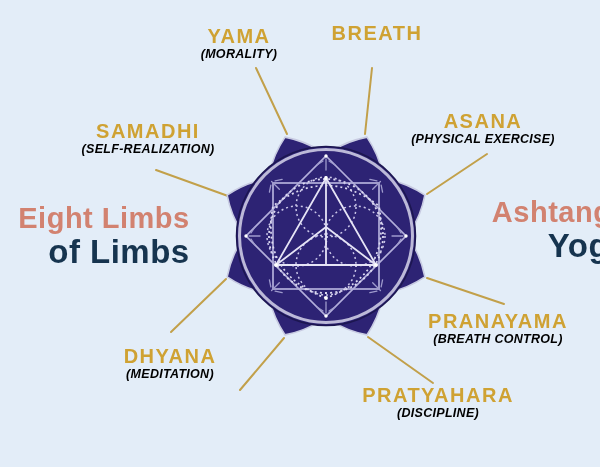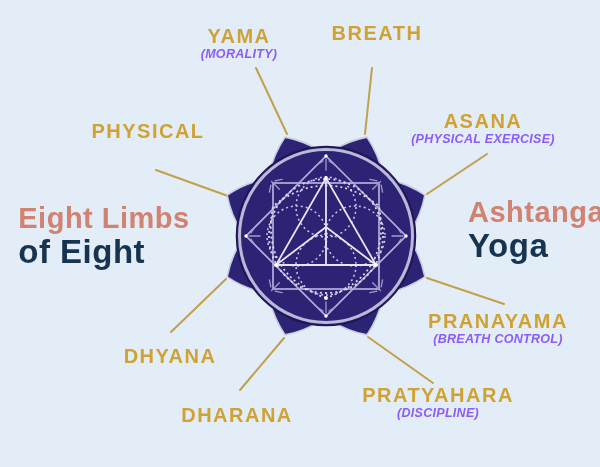--- a/index.html
+++ b/index.html
@@ -18,7 +18,7 @@
     line-height:1.05;
   }
   .limb .meaning{
-    color:#8b5cf6;font-weight:bold;font-style:italic;font-size:12.5px;
+    color:#000000;font-weight:bold;font-style:italic;font-size:12.5px;
     letter-spacing:0.3px;line-height:1.2;
   }
   

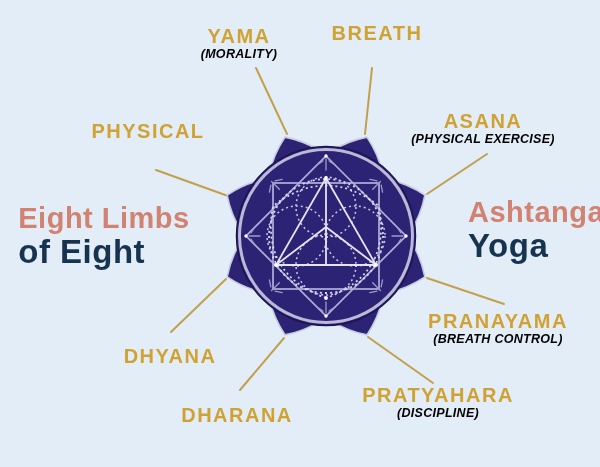--- a/index.html
+++ b/index.html
@@ -145,7 +145,7 @@
     <div class="name">DHYANA</div>
   </div>
   <div class="limb pos-samadhi">
-    <div class="name">PHYSICAL</div>
+    <div class="name">SAMADHI</div>
   </div>
 
   <div class="side-title pos-left-title">

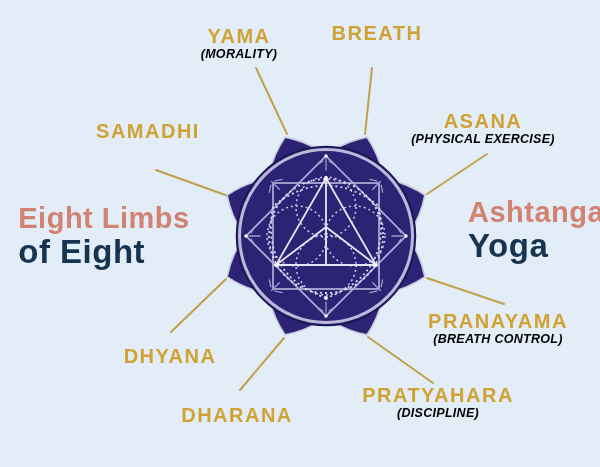--- a/index.html
+++ b/index.html
@@ -146,6 +146,7 @@
   </div>
   <div class="limb pos-samadhi">
     <div class="name">SAMADHI</div>
+    <div class="meaning">(SELF-REALIZATION)</div>
   </div>
 
   <div class="side-title pos-left-title">

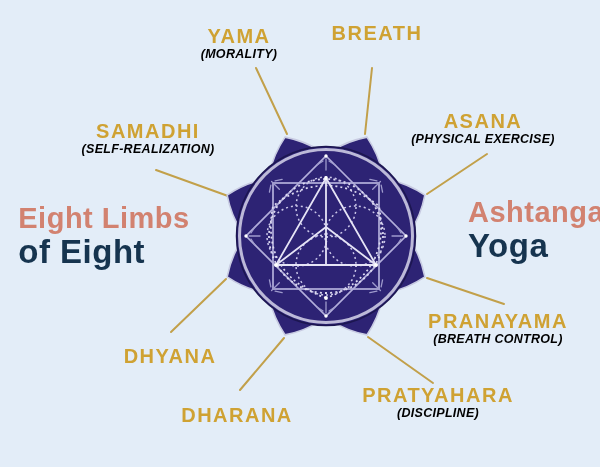--- a/index.html
+++ b/index.html
@@ -30,7 +30,7 @@
   .pos-pratyahara{left:438px;top:385px;}
   .pos-dharana{left:237px;top:405px;}
   .pos-dhyana{left:170px;top:346px;text-align:center;}
-  .side-title{position:absolute;text-align:left;line-height:1.12;}
+  .side-title{position:absolute;text-align:right;line-height:1.12;}
   .side-title .t1{color:#d28270;font-weight:bold;font-size:29px;letter-spacing:0.5px;}
   .side-title .t2{color:#16344f;font-weight:bold;font-size:33px;letter-spacing:0.5px;}
   .pos-left-title{left:104px;top:202px;transform:translateX(-50%);}

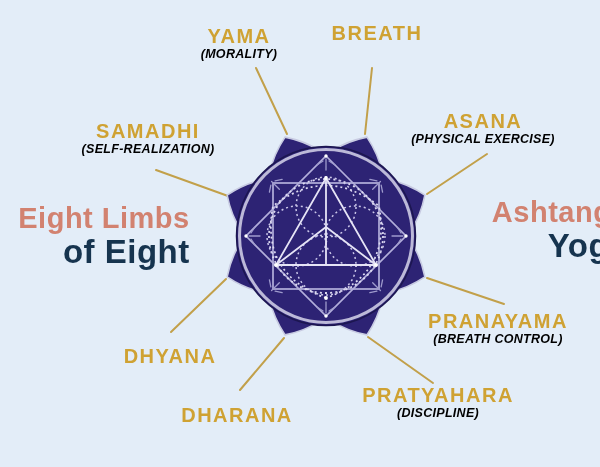--- a/index.html
+++ b/index.html
@@ -151,7 +151,7 @@
 
   <div class="side-title pos-left-title">
     <div class="t1">Eight Limbs</div>
-    <div class="t2">of Eight</div>
+    <div class="t2">of Limbs</div>
   </div>
   <div class="side-title pos-right-title">
     <div class="t1">Ashtanga</div>

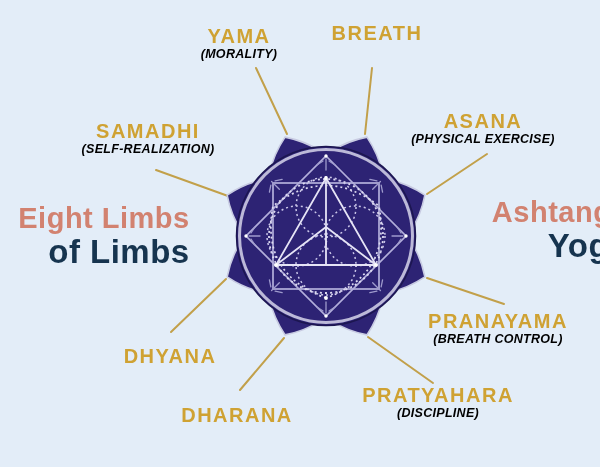--- a/index.html
+++ b/index.html
@@ -143,6 +143,7 @@
   </div>
   <div class="limb pos-dhyana">
     <div class="name">DHYANA</div>
+    <div class="meaning">(MEDITATION)</div>
   </div>
   <div class="limb pos-samadhi">
     <div class="name">SAMADHI</div>

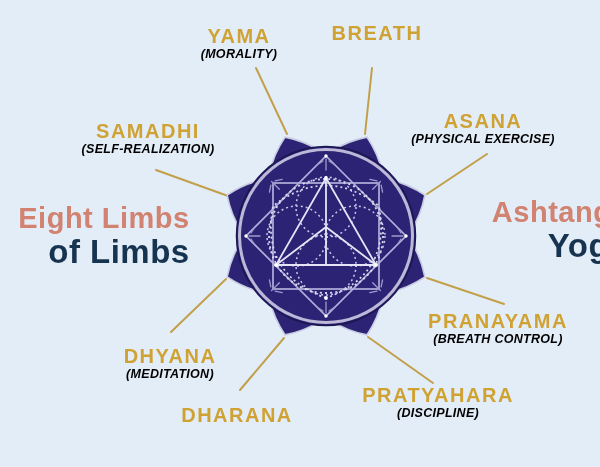--- a/index.html
+++ b/index.html
@@ -139,7 +139,6 @@
     <div class="meaning">(DISCIPLINE)</div>
   </div>
   <div class="limb pos-dharana">
-    <div class="name">DHARANA</div>
   </div>
   <div class="limb pos-dhyana">
     <div class="name">DHYANA</div>

